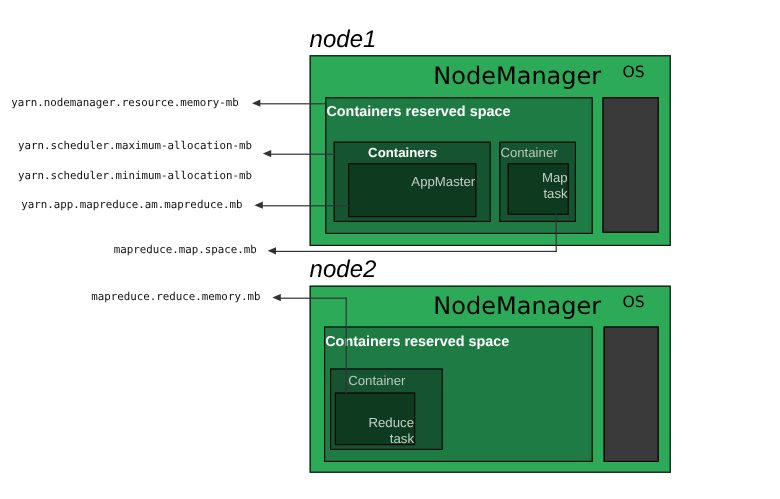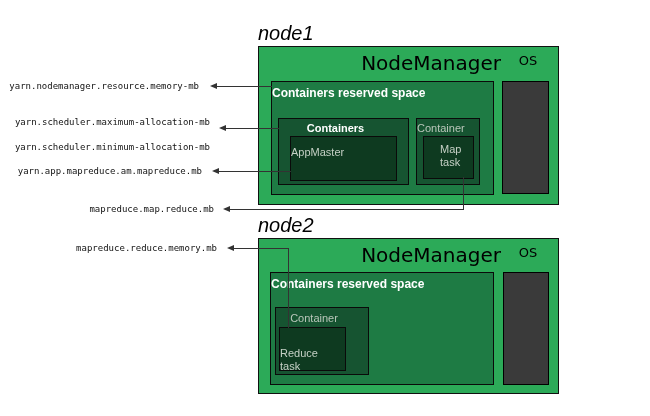--- a/index.html
+++ b/index.html
@@ -24,7 +24,7 @@
   .clabel.bold{font-weight:bold;color:#fff;}
 
   .tbox{position:absolute;background:var(--task-fill,#0e3a20);border:1px solid #0a0a0a;}
-  .tlabel{text-align:left;font-size:11px;color:#c5d0c5;line-height:13px;}
+  .tlabel{text-align:right;font-size:11px;color:#c5d0c5;line-height:13px;}
 
   .osrect{position:absolute;background:var(--os-fill,#3a3a3a);border:1px solid #000;}
 

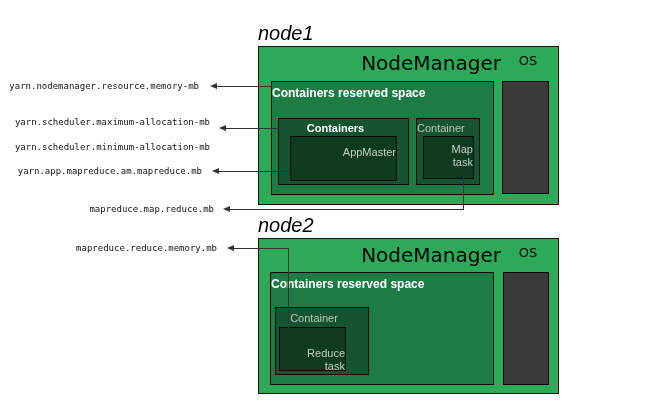--- a/index.html
+++ b/index.html
@@ -101,7 +101,7 @@
   <div class="plabel" style="right:440px;top:116px;">yarn.scheduler.maximum-allocation-mb</div>
   <div class="plabel" style="right:440px;top:127px;margin-top:14px;">yarn.scheduler.minimum-allocation-mb</div>
   <div class="plabel" style="right:448px;top:165px;">yarn.app.mapreduce.am.mapreduce.mb</div>
-  <div class="plabel" style="right:436px;top:203px;">mapreduce.map.reduce.mb</div>
+  <div class="plabel" style="right:436px;top:203px;">mapreduce.map.space.mb</div>
   <div class="plabel" style="right:433px;top:242px;padding-left:44px;">mapreduce.reduce.memory.mb</div>
 
   <div class="ahead" style="left:210px;top:83px;"></div>

